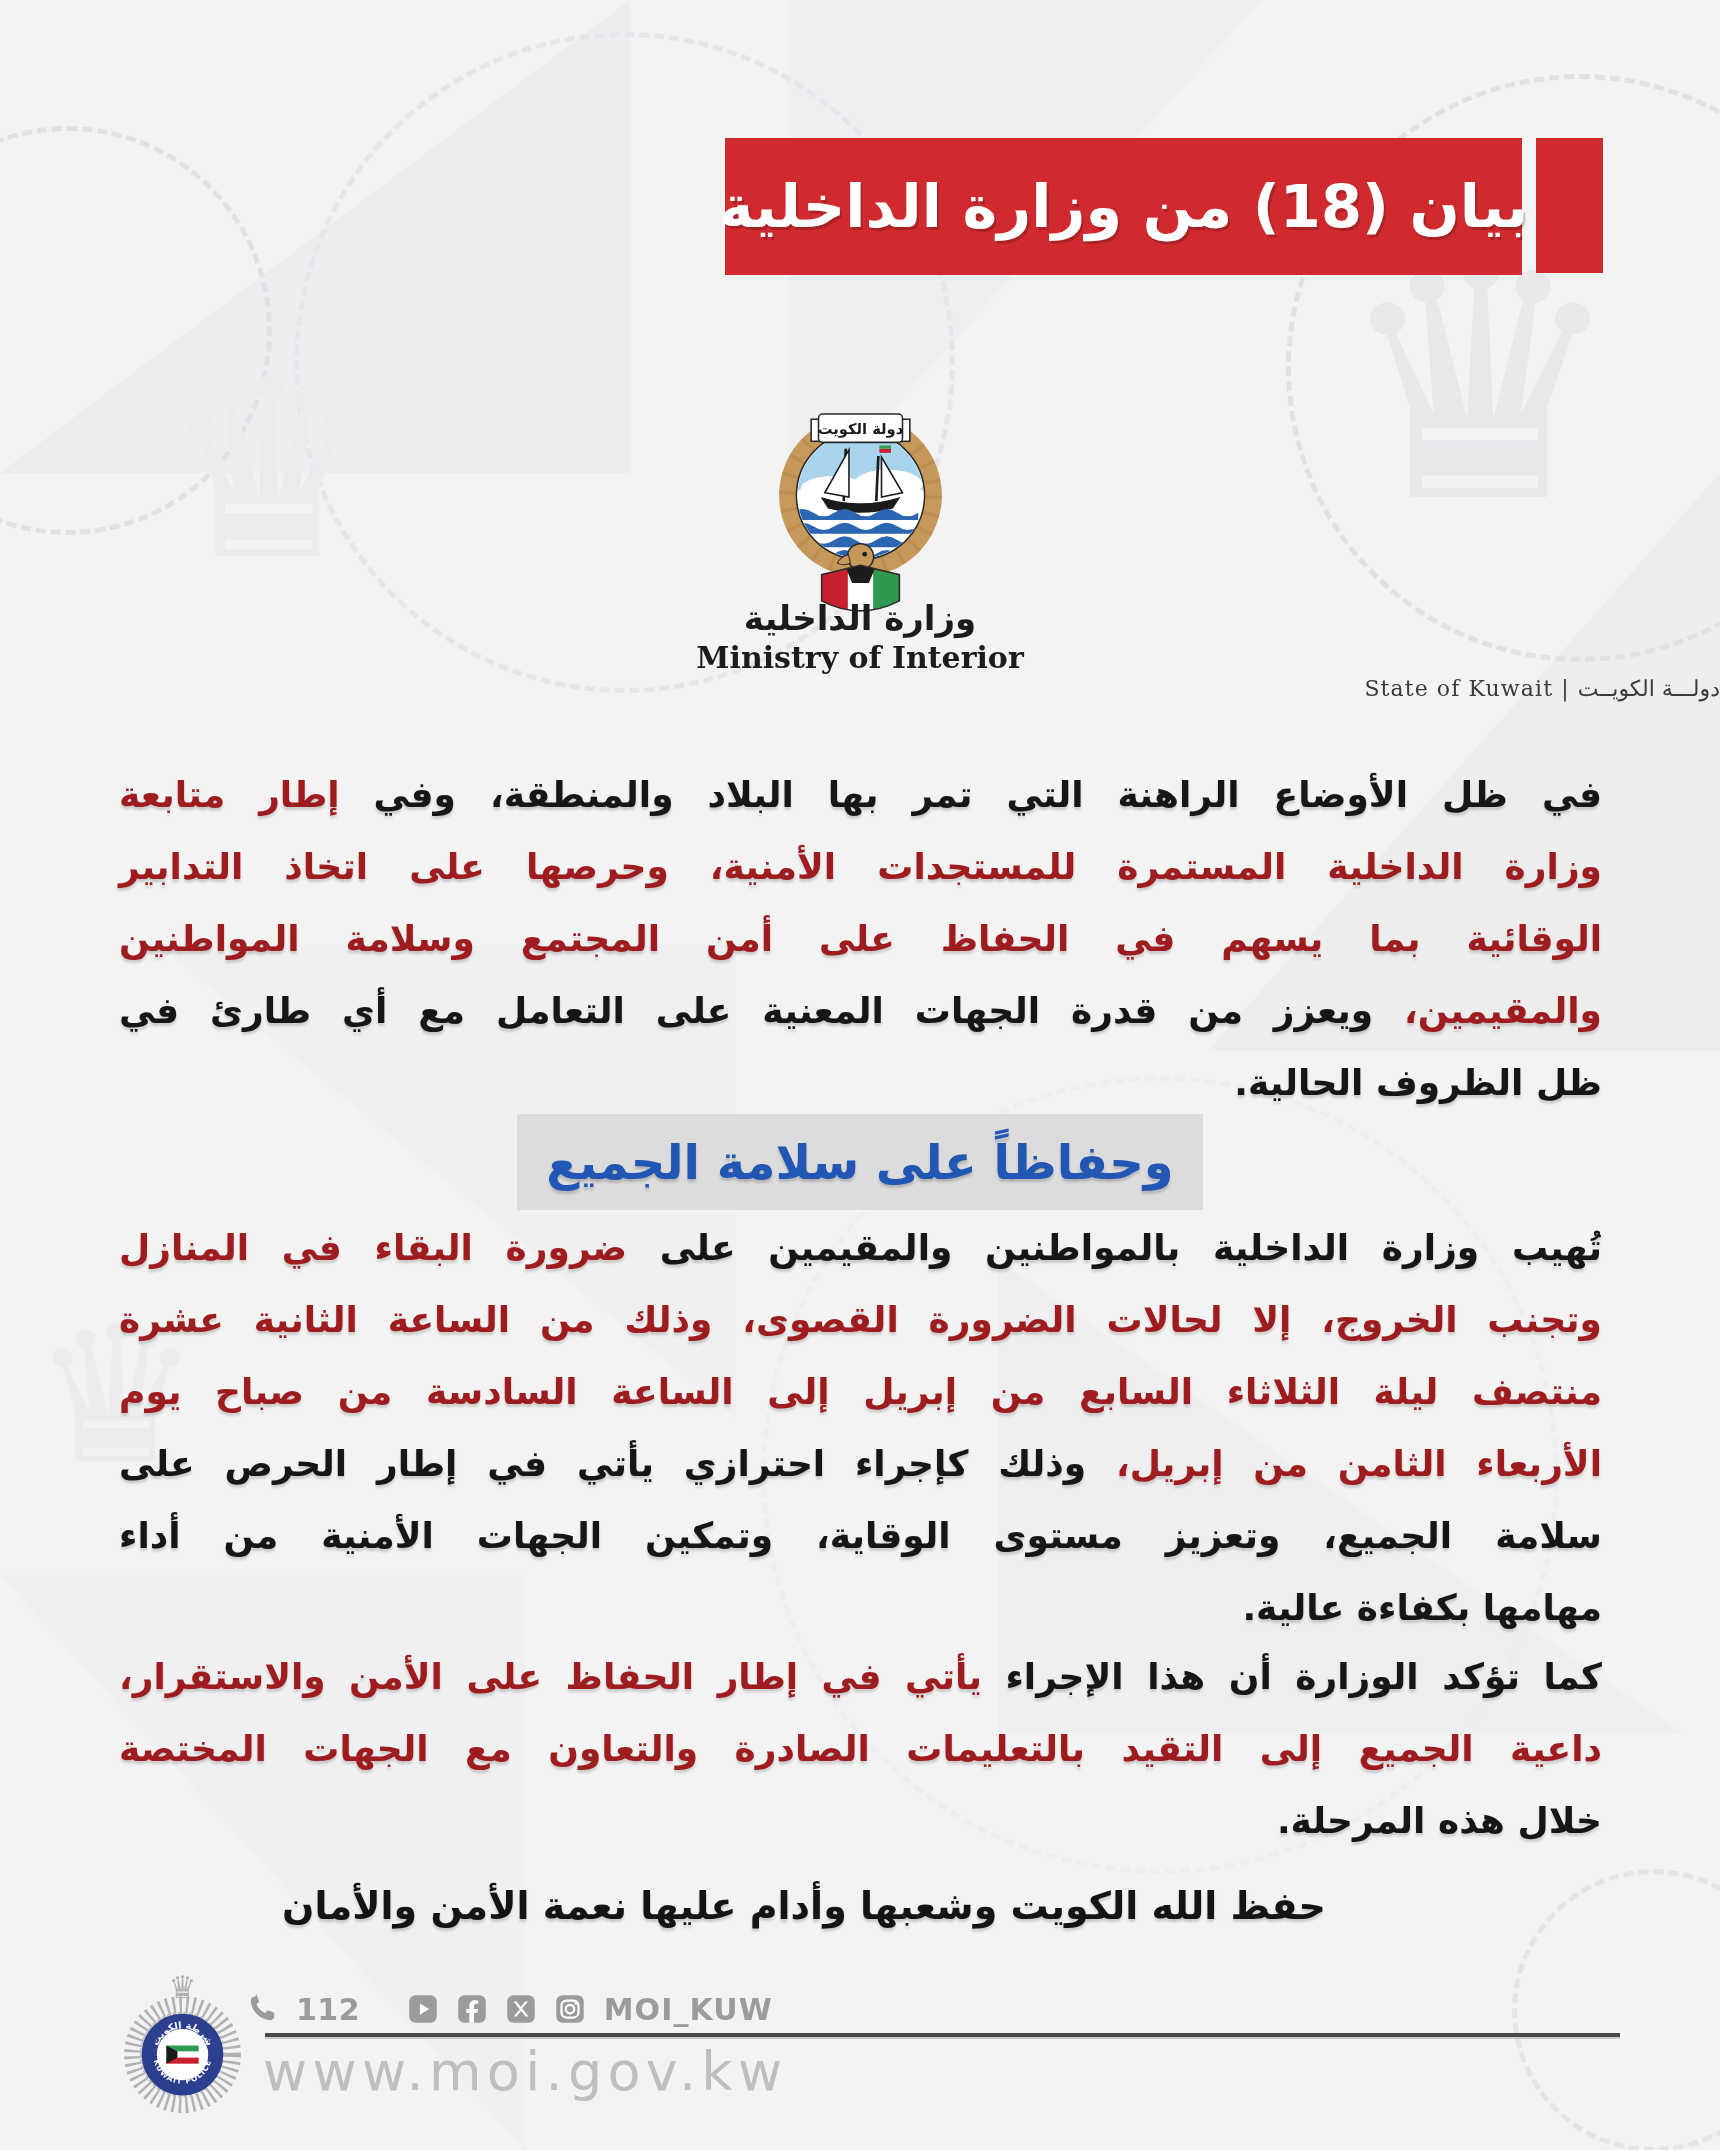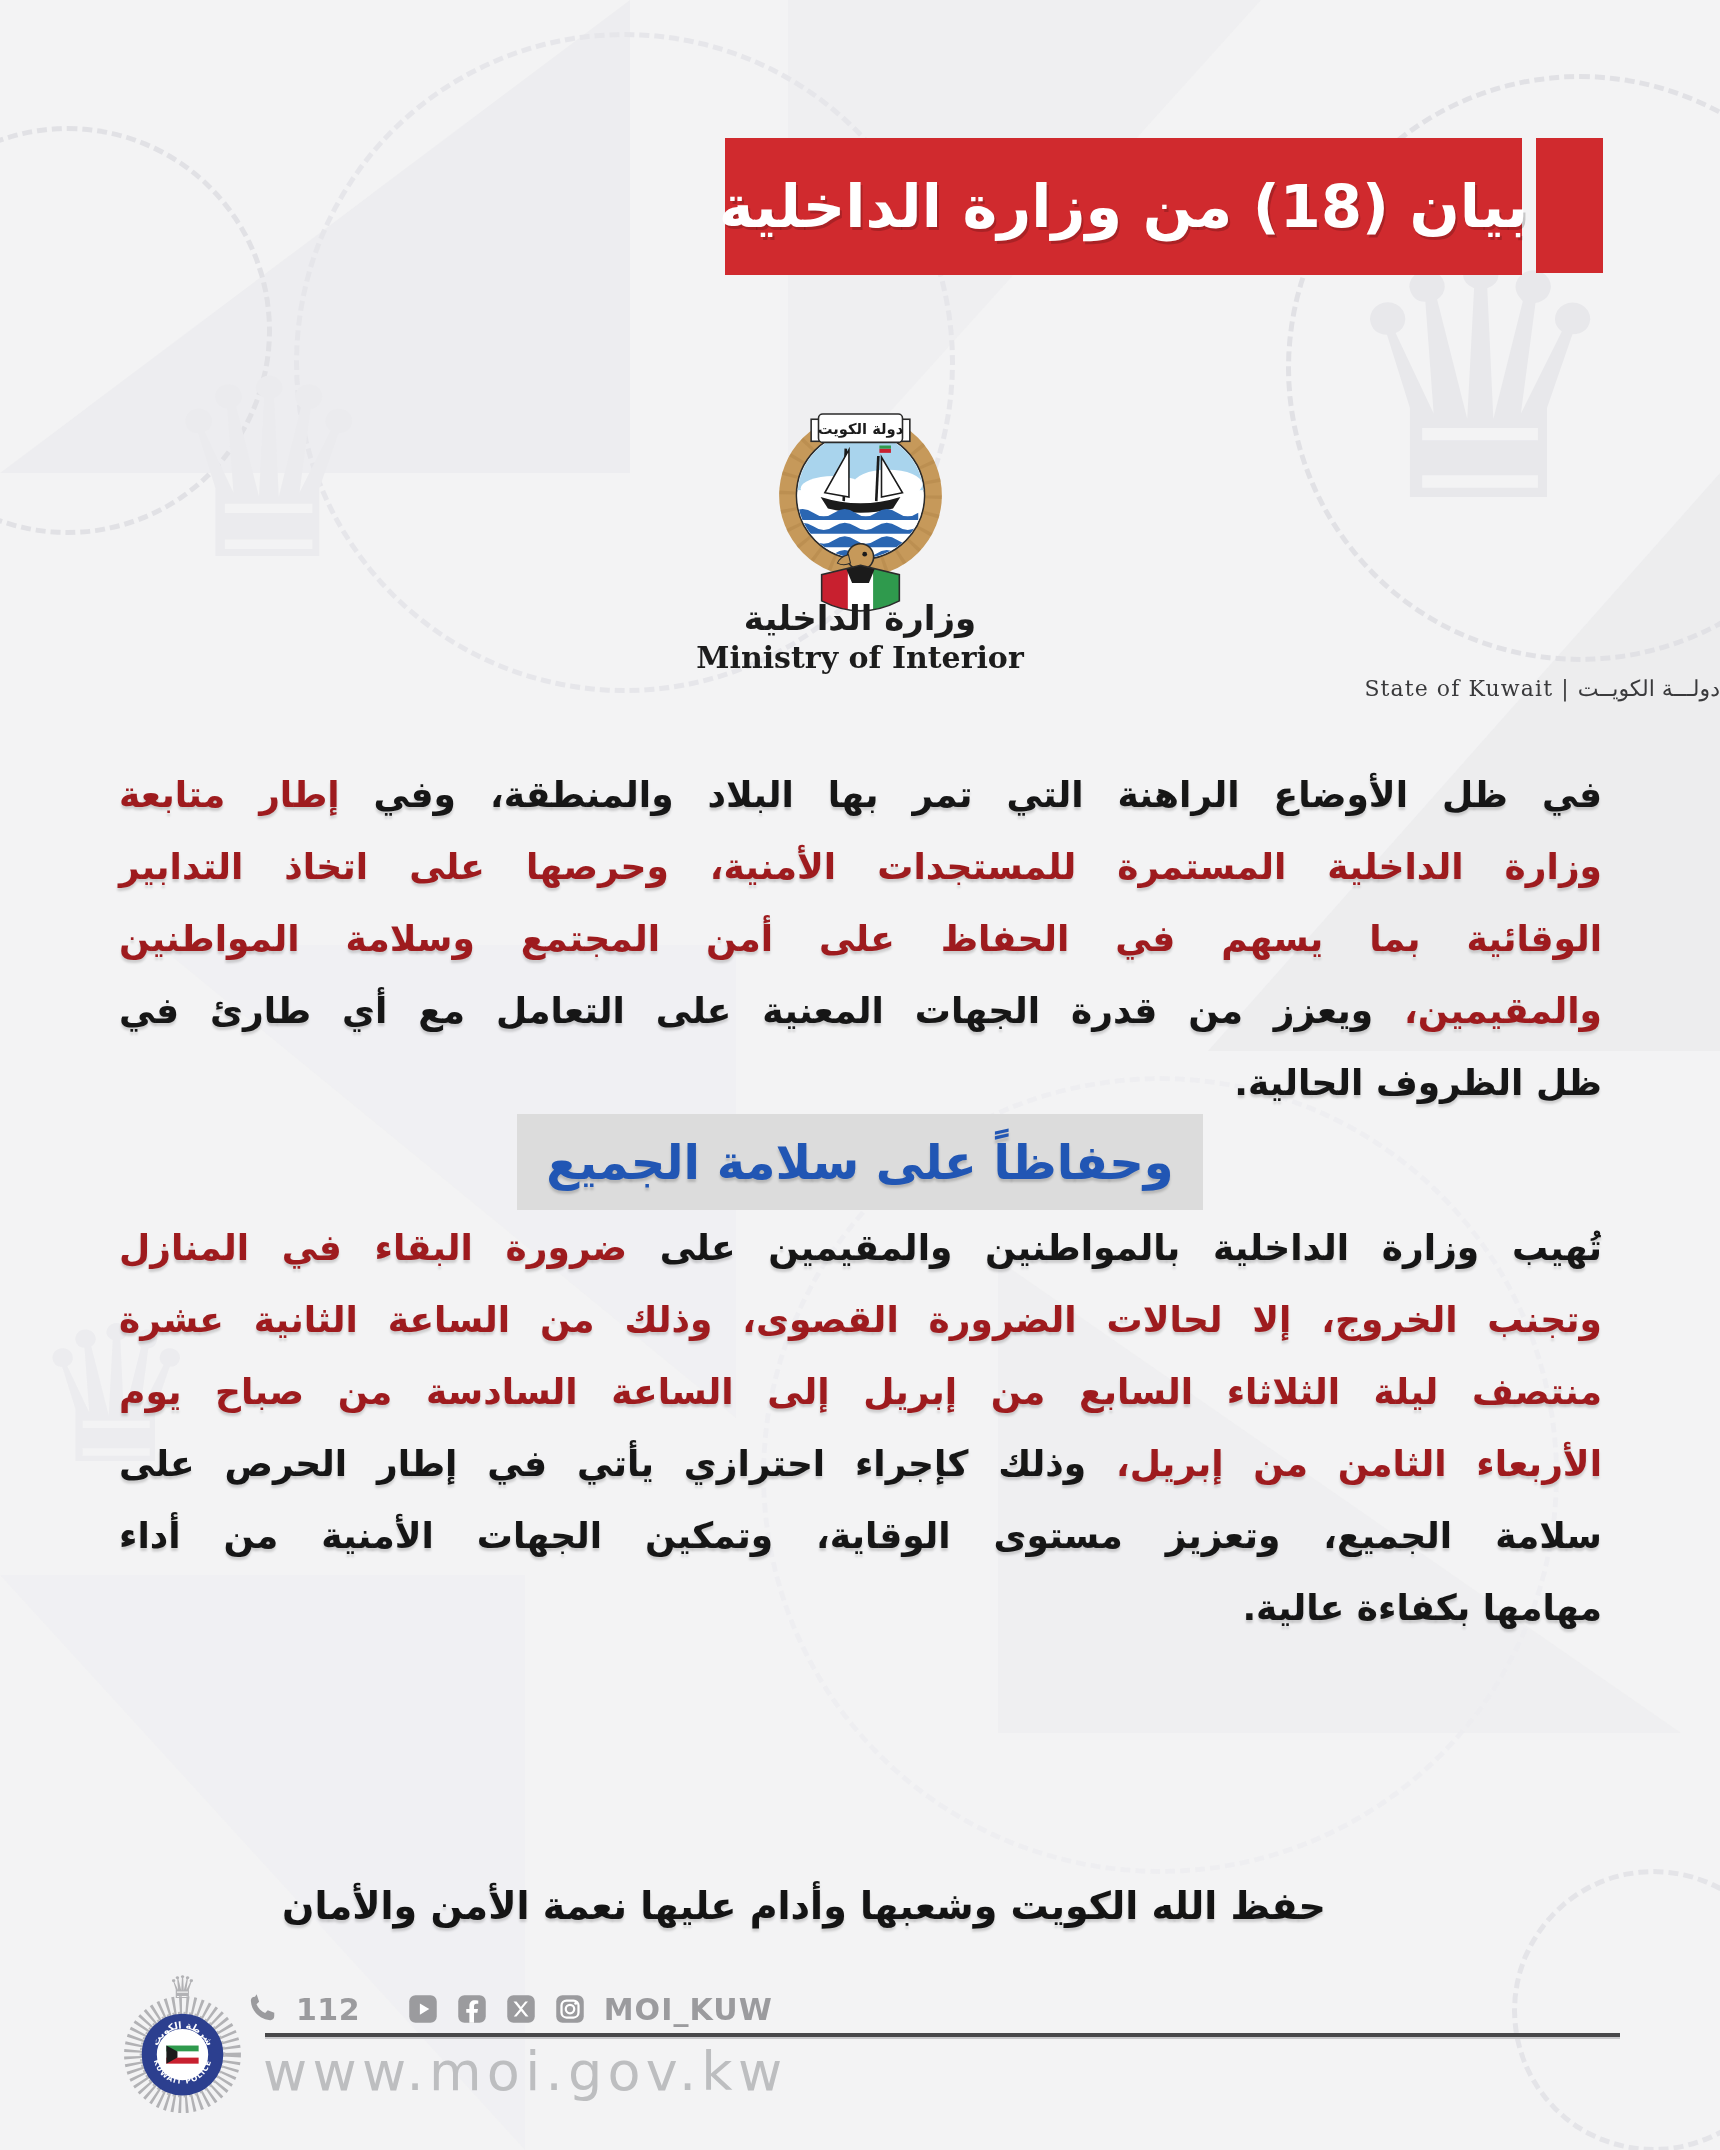--- a/index.html
+++ b/index.html
@@ -168,6 +168,11 @@
       <div class="bline"><span style="color: rgb(158, 27, 30);">الأربعاء الثامن من إبريل،</span><span style="color: rgb(22, 22, 22);"> وذلك كإجراء احترازي يأتي في إطار الحرص على</span></div>
       <div class="bline"><span style="color: rgb(22, 22, 22);">سلامة الجميع، وتعزيز مستوى الوقاية، وتمكين الجهات الأمنية من أداء</span></div>
       <div class="bline bline-last"><span style="color: rgb(22, 22, 22);">مهامها بكفاءة عالية.</span></div>
+    </div>
+  <div class="z paras" id="para-2">
+      <div class="bline"><span style="color: rgb(22, 22, 22);">كما تؤكد الوزارة أن هذا الإجراء </span><span style="color: rgb(158, 27, 30);">يأتي في إطار الحفاظ على الأمن والاستقرار،</span></div>
+      <div class="bline"><span style="color: rgb(158, 27, 30);">داعية الجميع إلى التقيد بالتعليمات الصادرة والتعاون مع الجهات المختصة</span></div>
+      <div class="bline bline-last"><span style="color: rgb(22, 22, 22);">خلال هذه المرحلة.</span></div>
     </div>
 
   <div class="z closing">حفظ الله الكويت وشعبها وأدام عليها نعمة الأمن والأمان</div>

